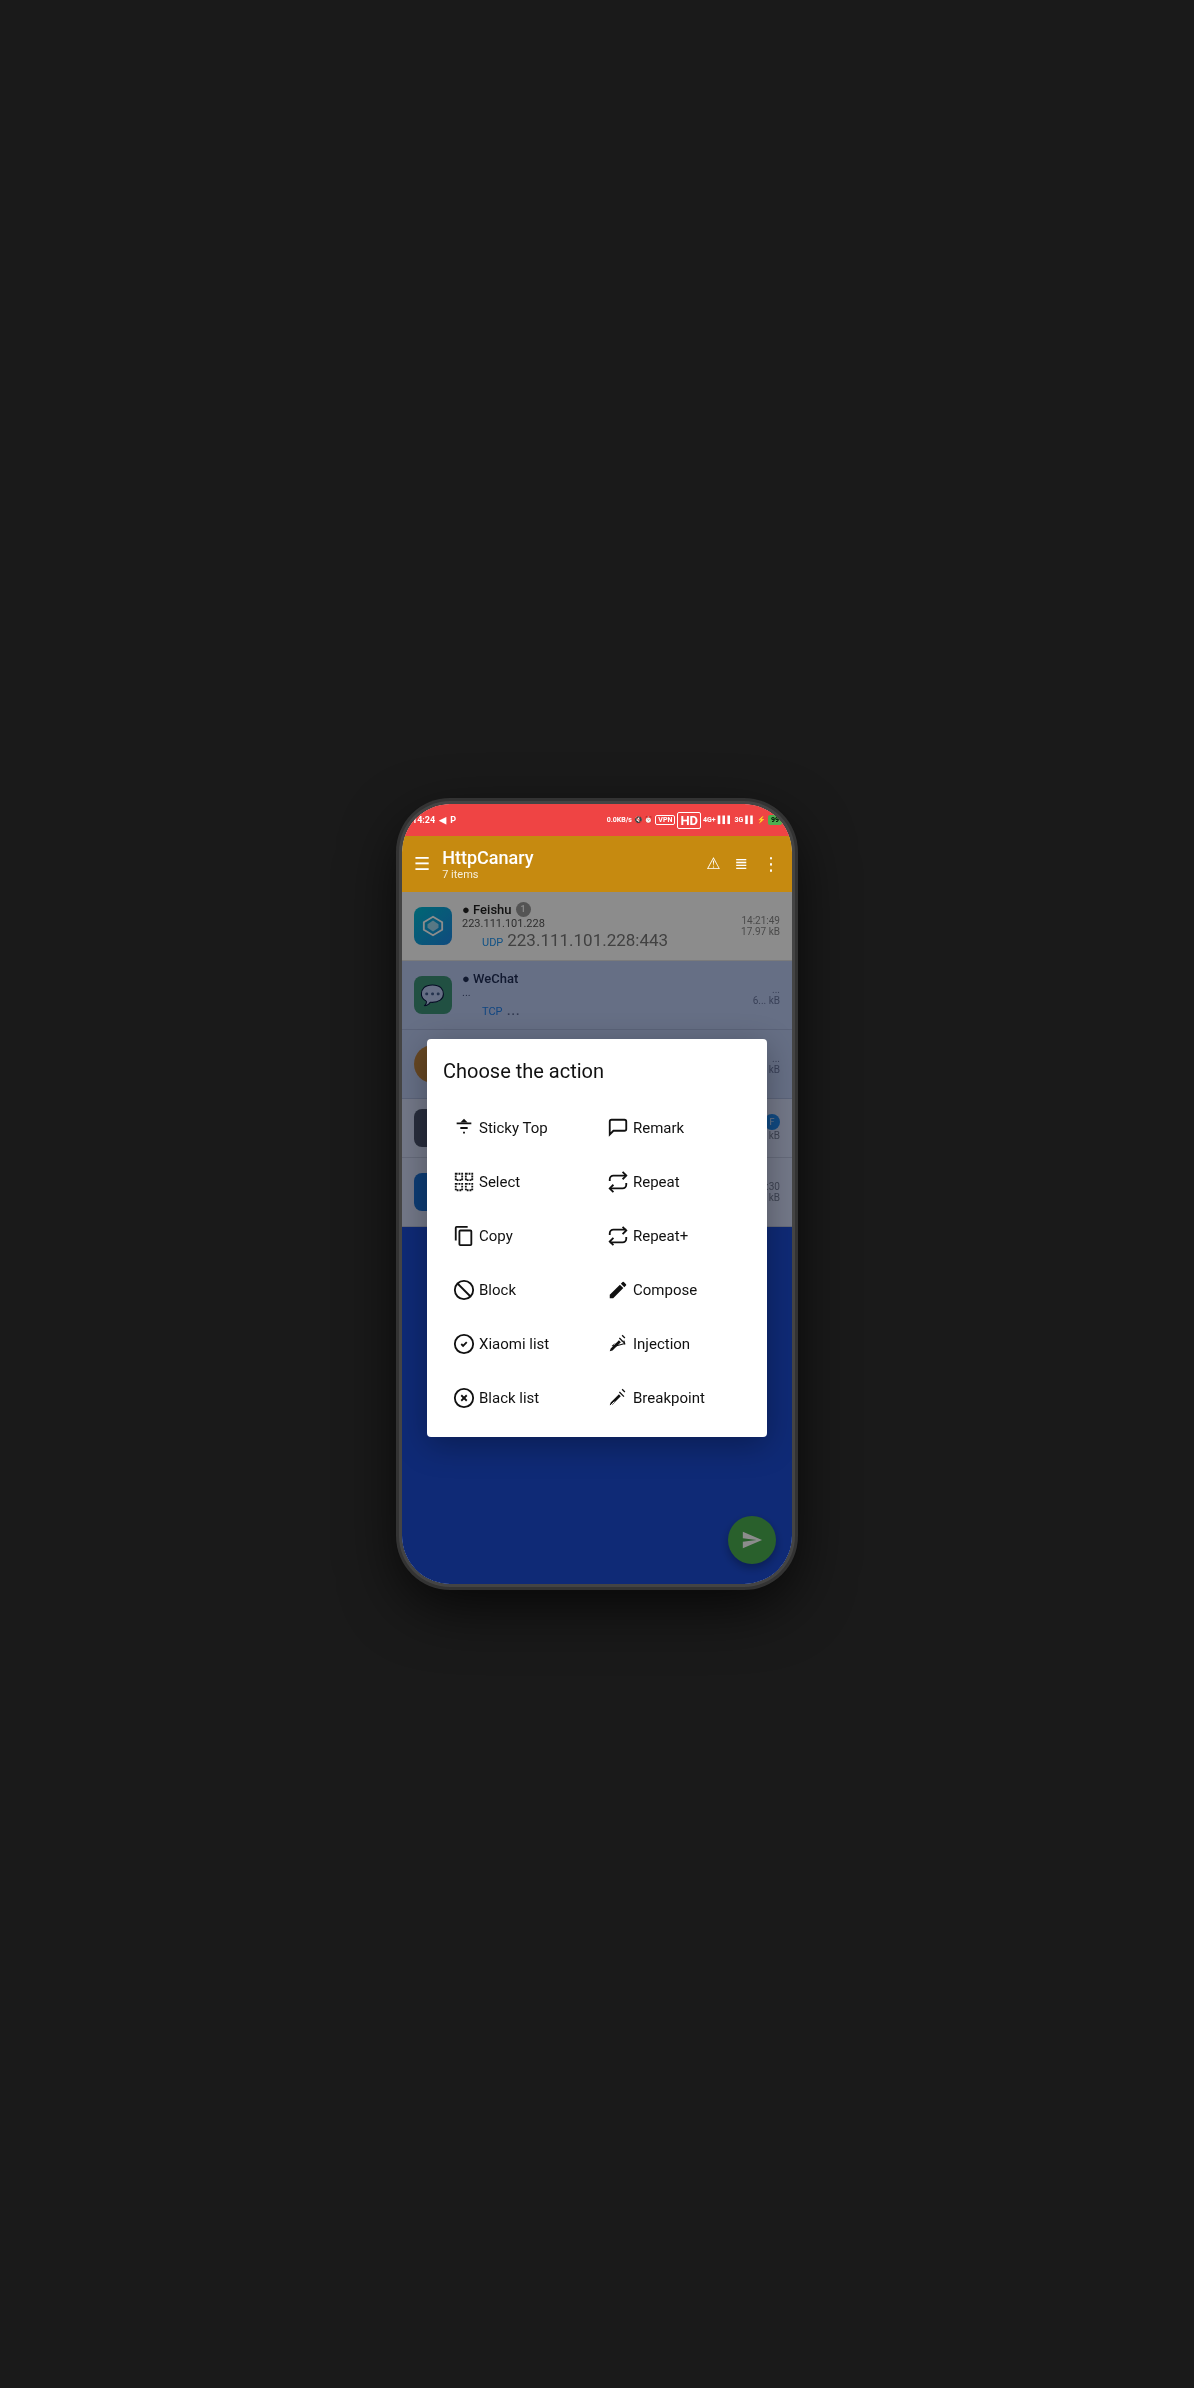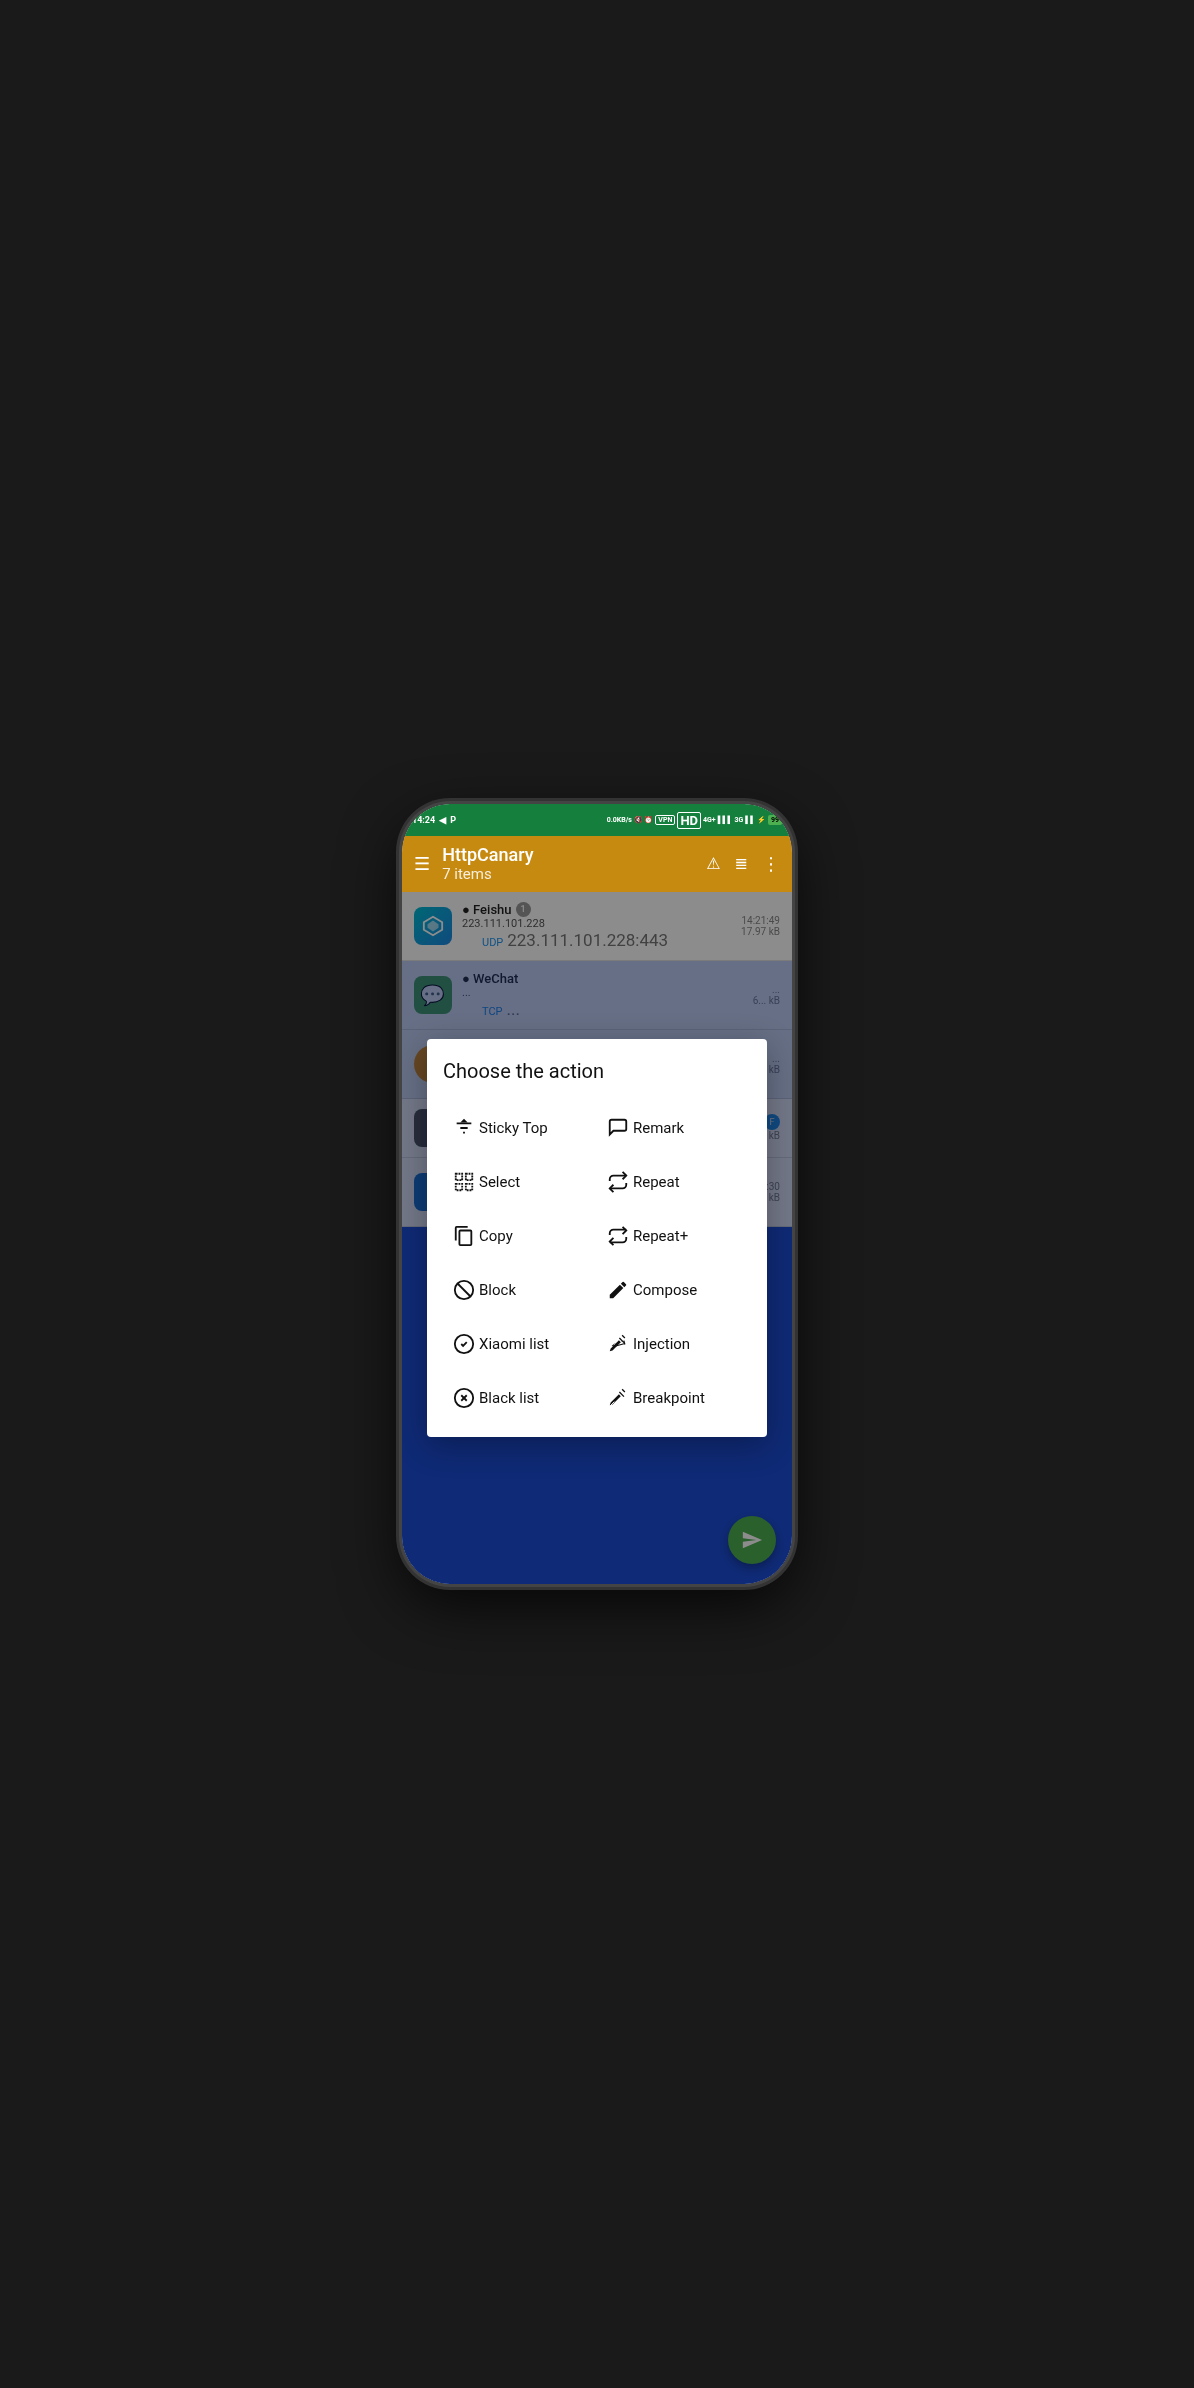--- a/index.html
+++ b/index.html
@@ -33,7 +33,7 @@
 
     
     .status-bar {
-      background: #15803d;
+      background: #ef4444;
       height: 28px;
       display: flex;
       align-items: center;

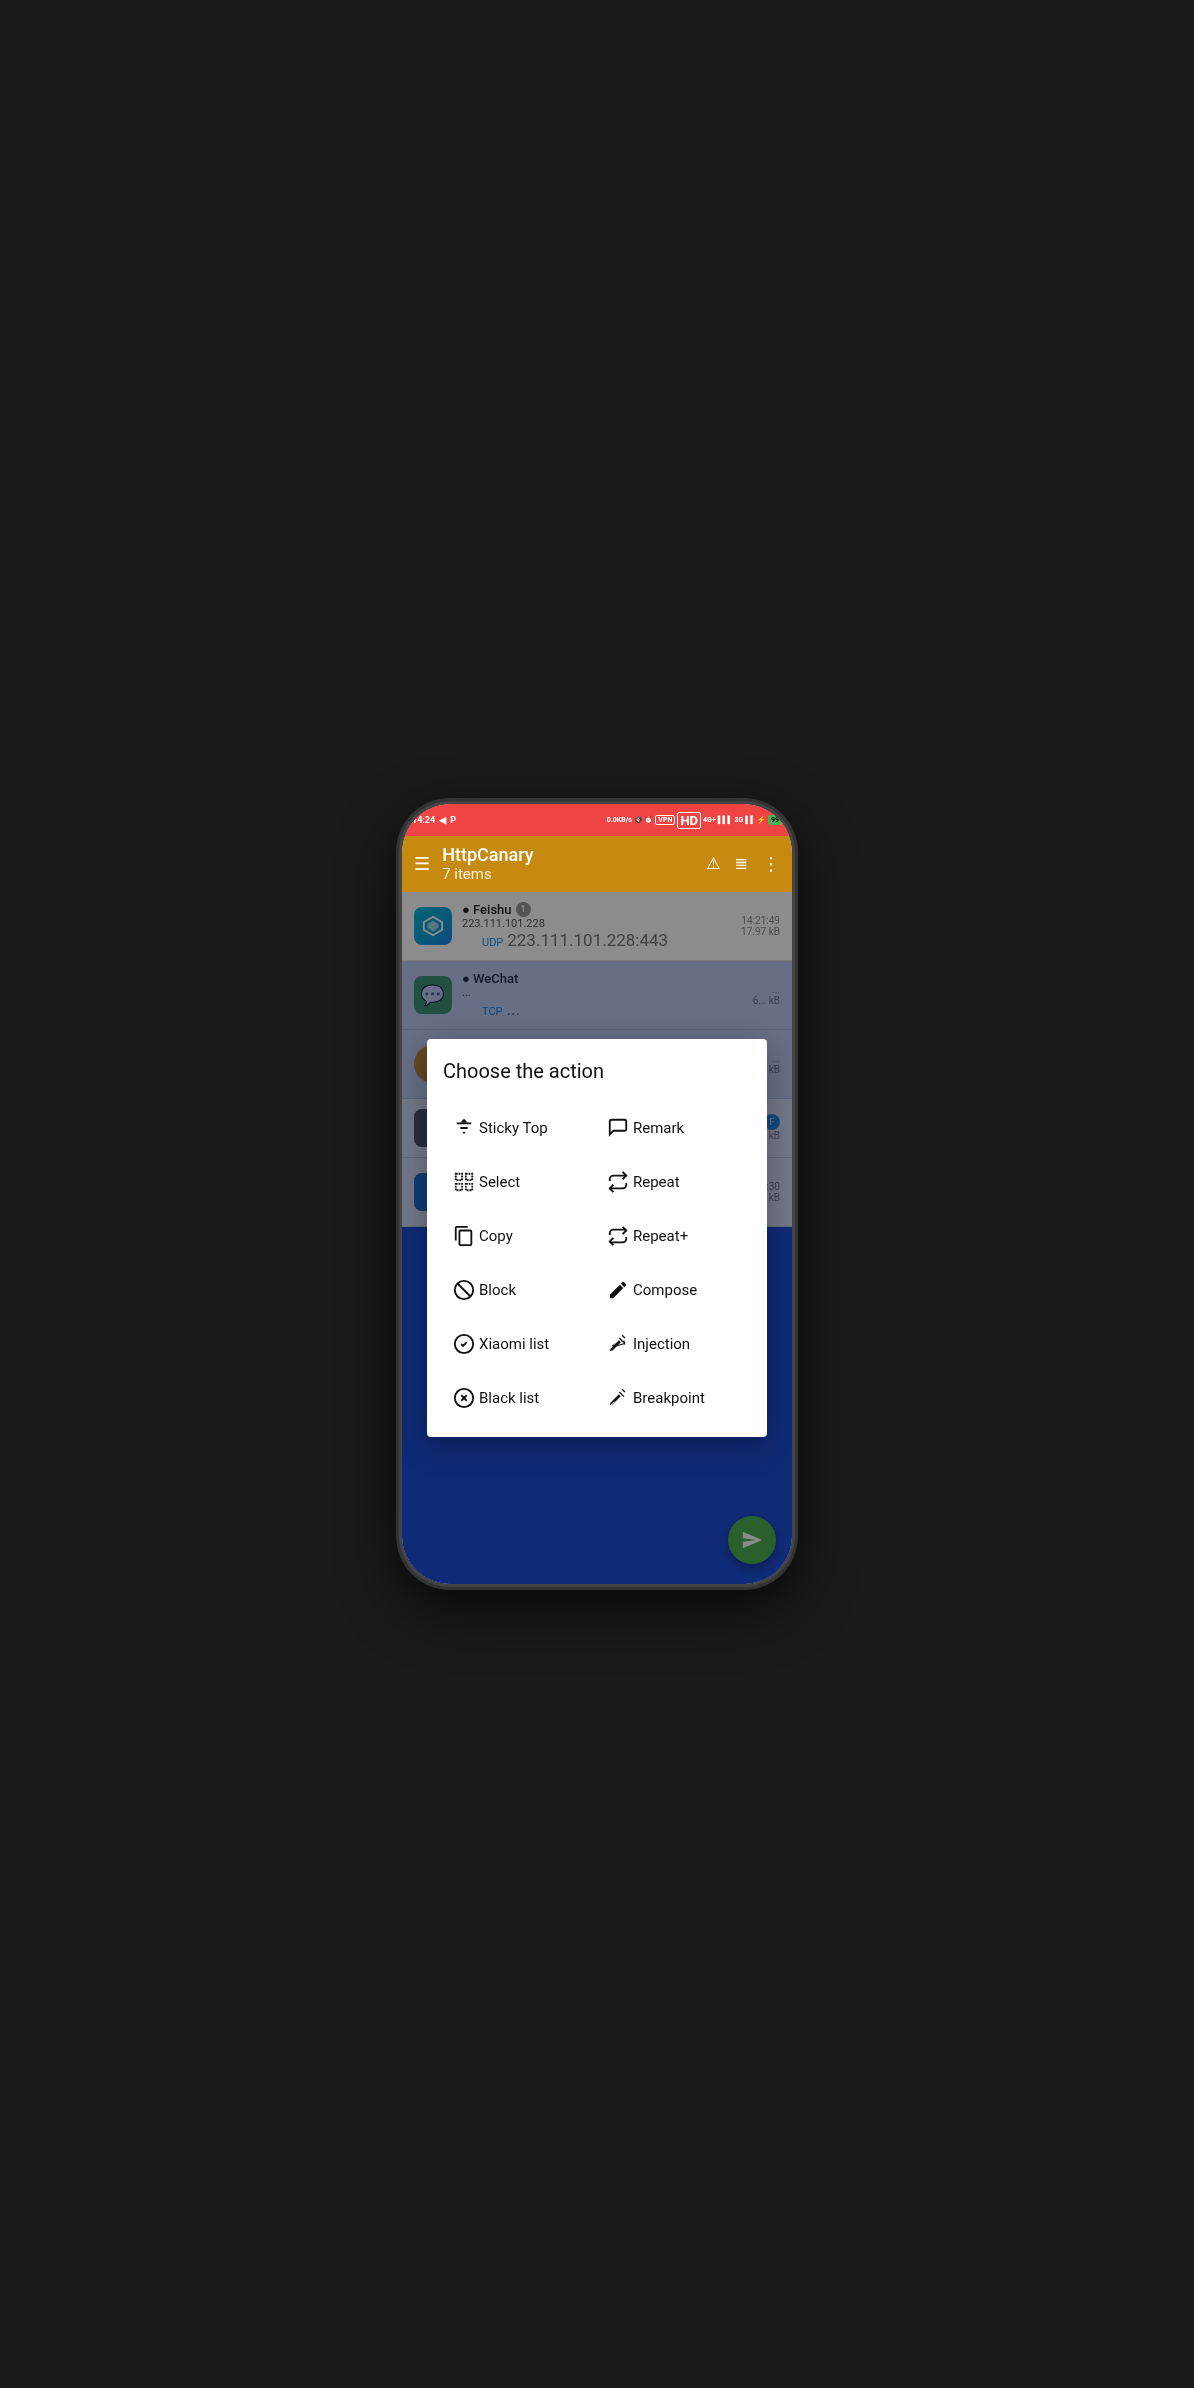--- a/index.html
+++ b/index.html
@@ -88,7 +88,7 @@
 
     .app-bar-title p {
       color: rgba(255,255,255,0.85);
-      font-size: 15px;
+      font-size: 11px;
     }
 
     .app-bar-icons {

